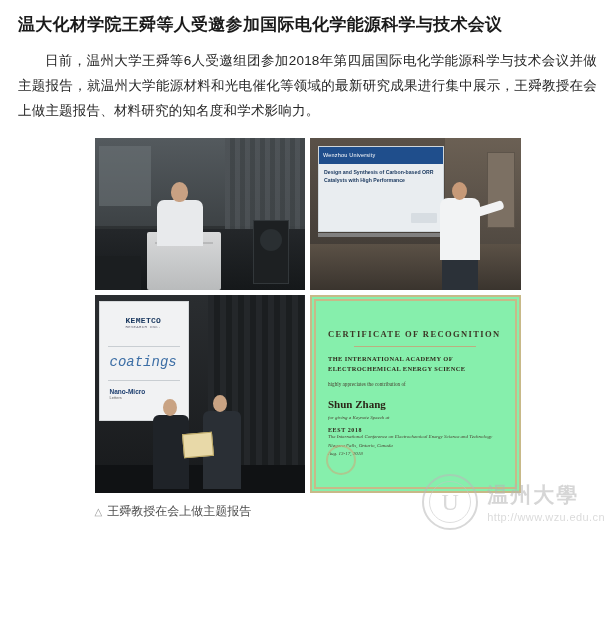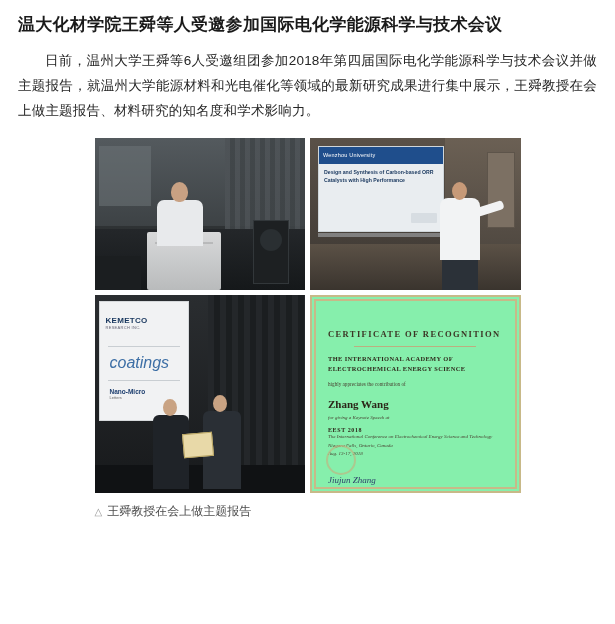--- a/index.html
+++ b/index.html
@@ -178,8 +178,8 @@
     background: #f1f2f3; border: 1px solid #d6d9db;
   }
   .p3 .logo-a {
-    position: absolute; left: 6px; top: 14px; font-size: 8px;
-    font-weight: bold; color: #17365d; letter-spacing: .3px;
+    position: absolute; left: 26px; top: 14px; font-size: 8px;
+    font-weight: bold; color: #17365d; letter-spacing: .3px; font-family: Liberation Mono, monospace;
   }
   .p3 .logo-a small { display:block; font-size: 4px; font-weight: normal; color:#667; }
   .p3 .logo-b {

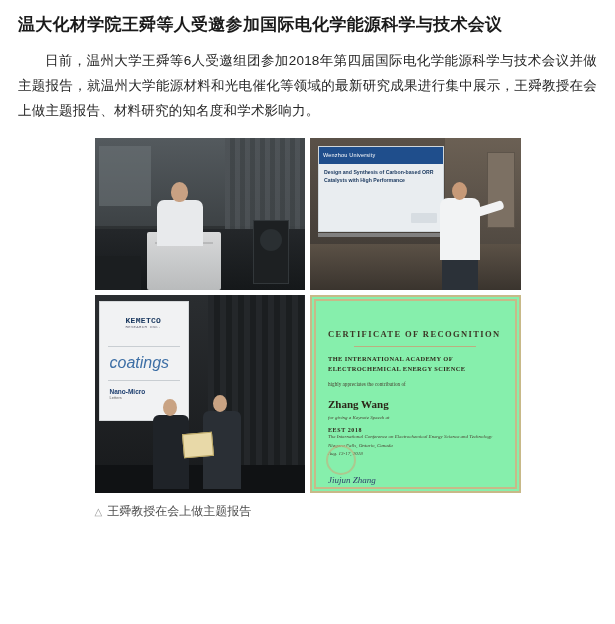--- a/index.html
+++ b/index.html
@@ -183,8 +183,8 @@
   }
   .p3 .logo-a small { display:block; font-size: 4px; font-weight: normal; color:#667; }
   .p3 .logo-b {
-    position: absolute; left: 10px; top: 52px; font-size: 16px;
-    color: #3c6ea5; font-style: italic;
+    position: absolute; left: 10px; top: 52px; font-size: 14px;
+    color: #3c6ea5; font-style: italic; font-family: Liberation Mono, monospace;
   }
   .p3 .logo-c {
     position: absolute; left: 10px; top: 86px; font-size: 6.5px;

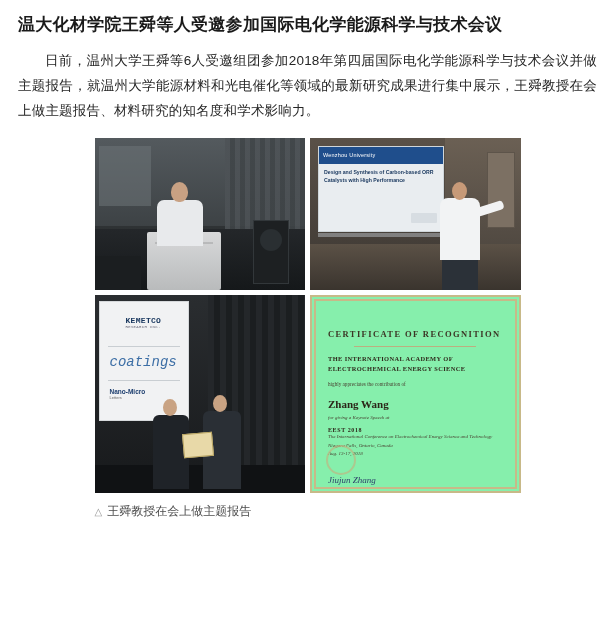--- a/index.html
+++ b/index.html
@@ -379,7 +379,7 @@
           <div class="c-org">THE INTERNATIONAL ACADEMY OF</div>
           <div class="c-org">ELECTROCHEMICAL ENERGY SCIENCE</div>
           <div class="c-line">highly appreciates the contribution of</div>
-          <div class="c-name">Zhang Wang</div>
+          <div class="c-name">Shun Zhang</div>
           <div class="c-small">for giving a Keynote Speech at</div>
           <div class="c-event">EEST 2018</div>
           <div class="c-small">The International Conference on Electrochemical Energy Science and Technology</div>

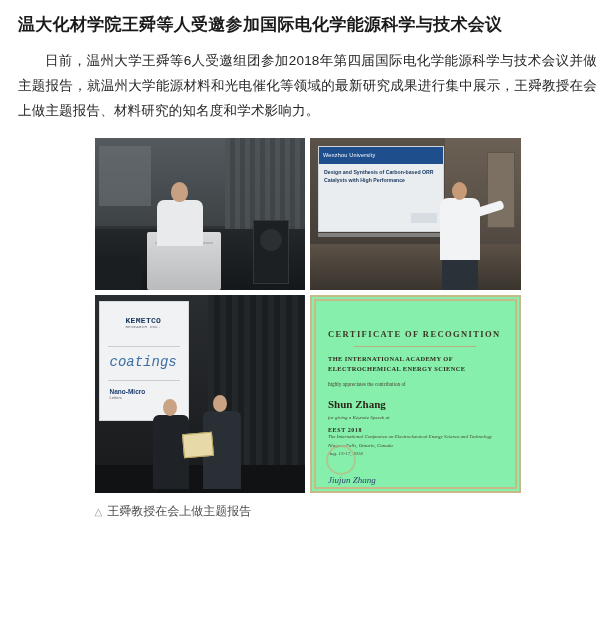--- a/index.html
+++ b/index.html
@@ -385,7 +385,6 @@
           <div class="c-small">The International Conference on Electrochemical Energy Science and Technology</div>
           <div class="c-small">Niagara Falls, Ontario, Canada</div>
           <div class="c-small">Aug. 13-17, 2018</div>
-          <div class="c-sig">Jiujun Zhang</div>
 
           <div class="seal"></div>
         </div>

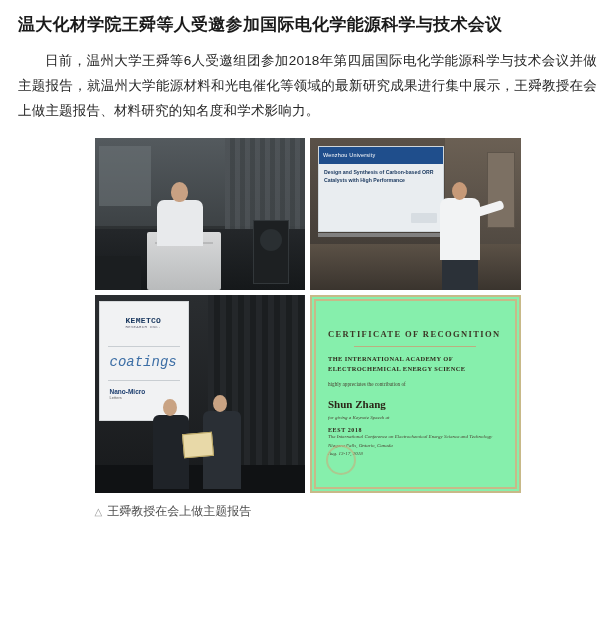--- a/index.html
+++ b/index.html
@@ -398,6 +398,13 @@
     </div>
   </div>
 
+  <div class="watermark">
+    <div class="wm-seal"></div>
+    <div class="wm-text">
+      <div class="wm-cn">温州大學</div>
+      <div class="wm-url">http://www.wzu.edu.cn</div>
+    </div>
+  </div>
 
 </div>
 

